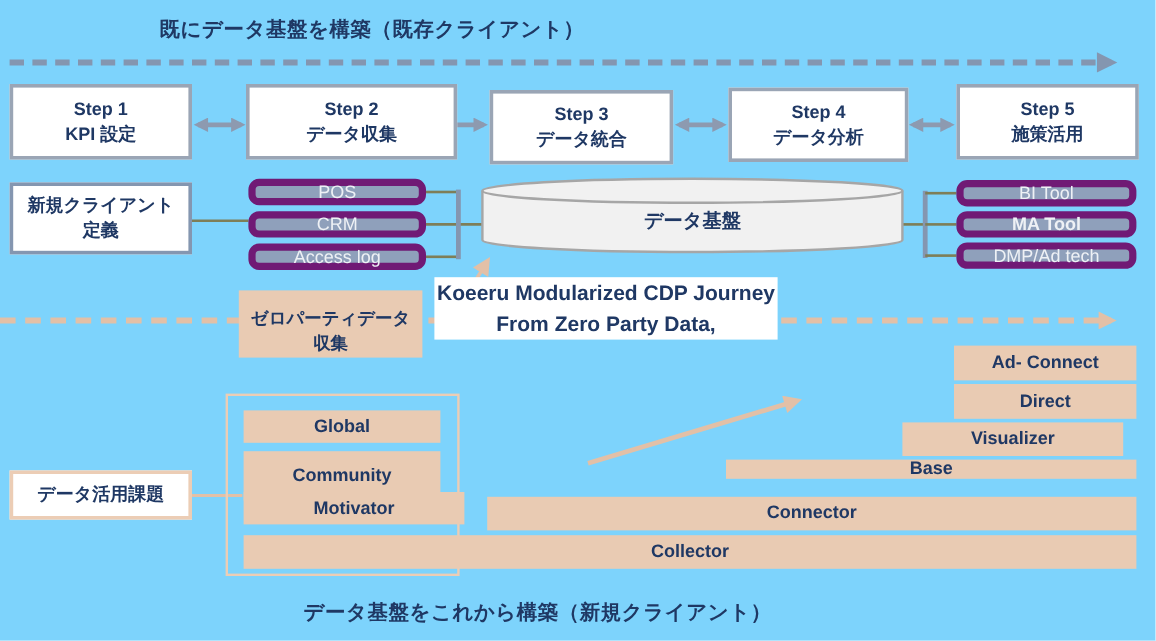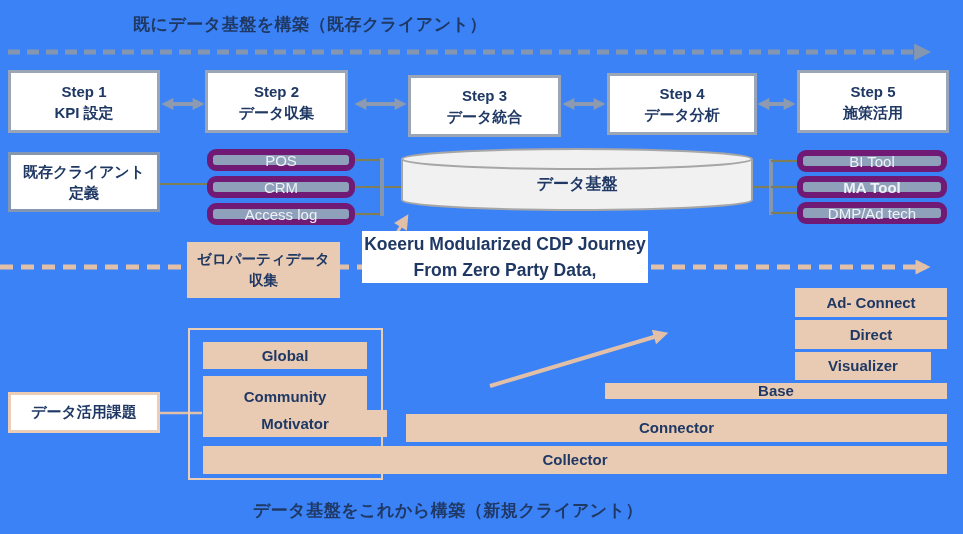--- a/index.html
+++ b/index.html
@@ -4,7 +4,7 @@
 <style>
   html,body{margin:0;padding:0;background:#ffffff;}
   .stage{
-    position:relative;width:963px;height:534px;background:#3b82f6;overflow:hidden;
+    position:relative;width:963px;height:534px;background:#7dd3fc;overflow:hidden;
     font-family:"Liberation Sans","DejaVu Sans",sans-serif;color:#1f3864;
   }
   .lines{position:absolute;left:0;top:0;width:963px;height:534px;z-index:1;}

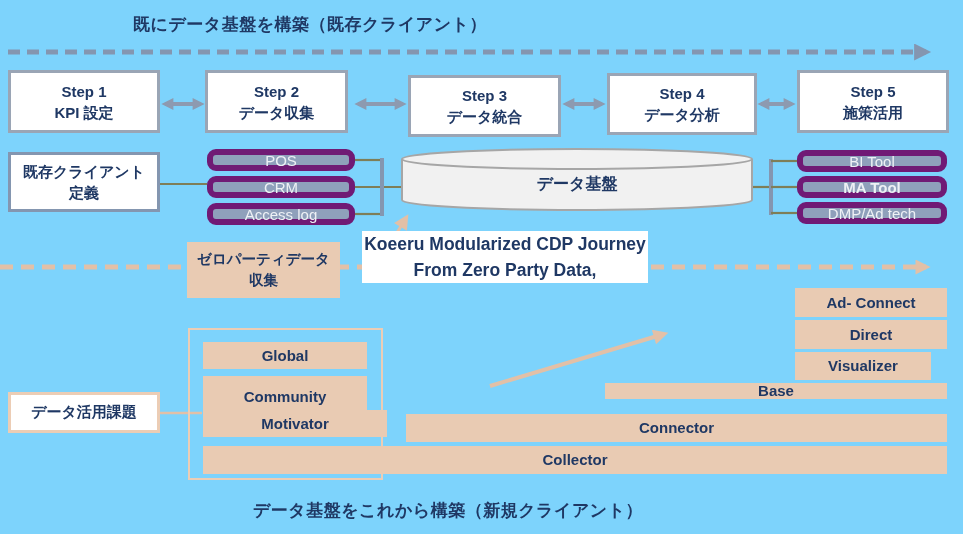--- a/index.html
+++ b/index.html
@@ -98,7 +98,7 @@
     <span>Step 1</span>
     <span>KPI 設定</span>
   </div>
-  <div class="abs stepbox" style="left:205px;top:70px;width:143px;height:63px;">
+  <div class="abs stepbox" style="left:205px;top:70px;width:176px;height:63px;">
     <span>Step 2</span>
     <span>データ収集</span>
   </div>

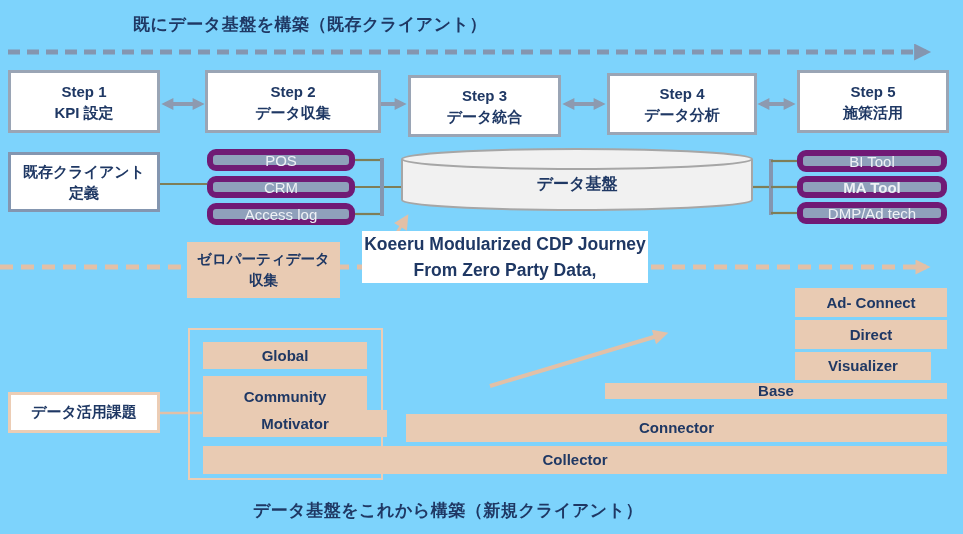--- a/index.html
+++ b/index.html
@@ -116,7 +116,7 @@
   </div>
 
   <div class="abs whitebox-blue" style="left:8px;top:152px;width:152px;height:60px;">
-    <span>既存クライアント</span>
+    <span>新規クライアント</span>
     <span>定義</span>
   </div>
 

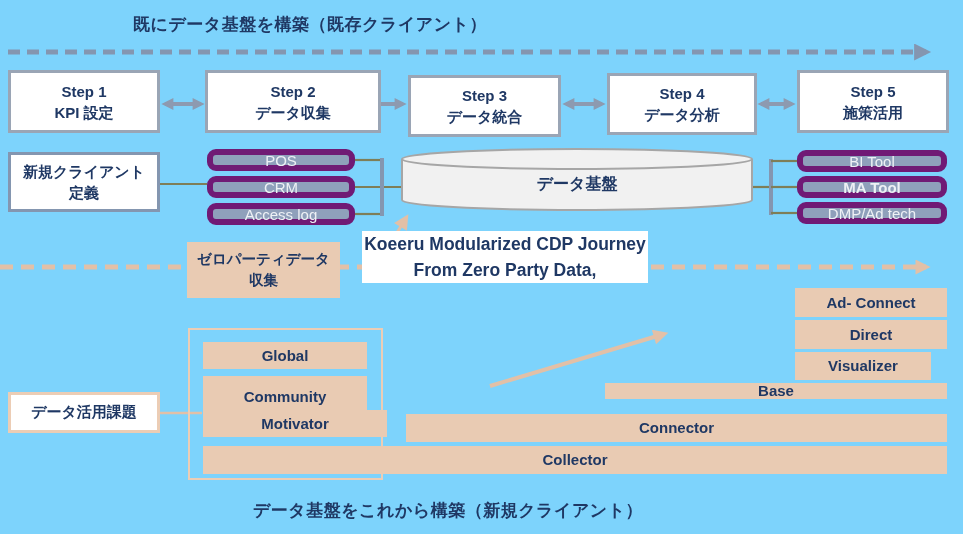--- a/index.html
+++ b/index.html
@@ -142,7 +142,7 @@
     <span>DMP/Ad tech</span>
   </div>
 
-  <div class="abs peachfill" style="left:187px;top:242px;width:153px;height:56px;font-size:14.5px;">
+  <div class="abs peachfill" style="left:199px;top:242px;width:153px;height:56px;font-size:14.5px;justify-content:flex-end;">
     <span>ゼロパーティデータ</span>
     <span>収集</span>
   </div>

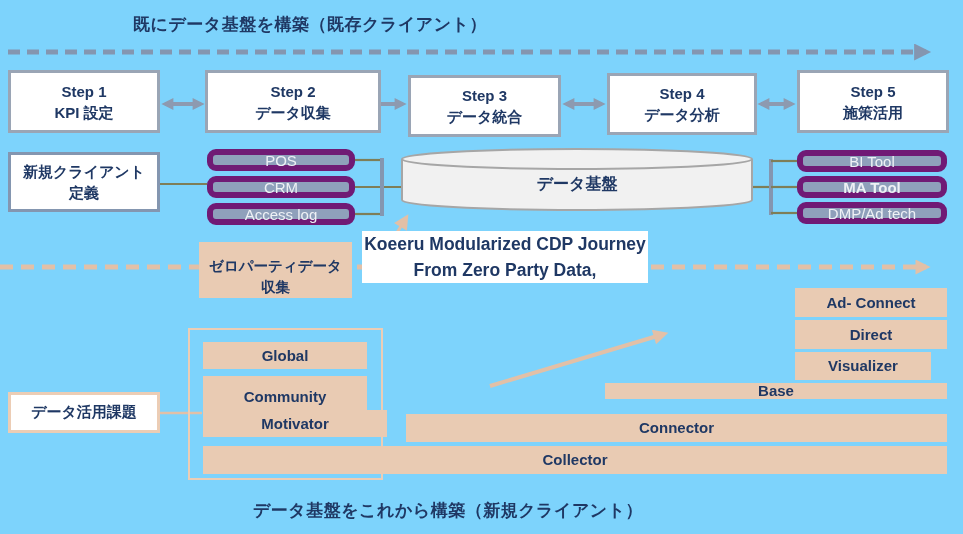--- a/index.html
+++ b/index.html
@@ -158,7 +158,7 @@
   <div class="abs peachfill" style="left:795px;top:320px;width:152px;height:29px;">
     <span>Direct</span>
   </div>
-  <div class="abs peachfill" style="left:795px;top:352px;width:136px;height:28px;">
+  <div class="abs peachfill" style="left:752px;top:352px;width:184px;height:28px;">
     <span>Visualizer</span>
   </div>
 

